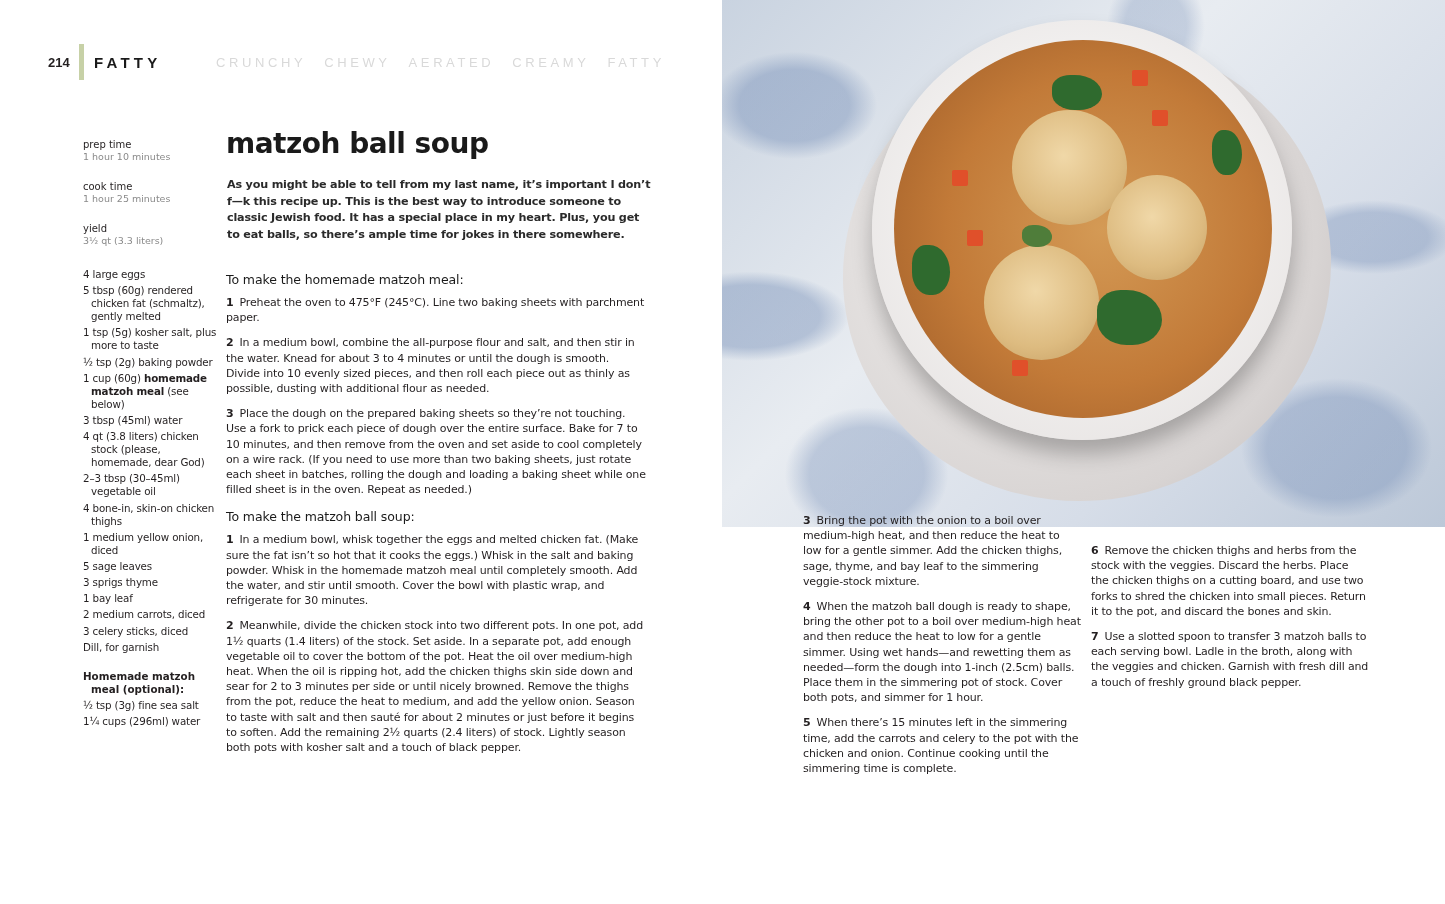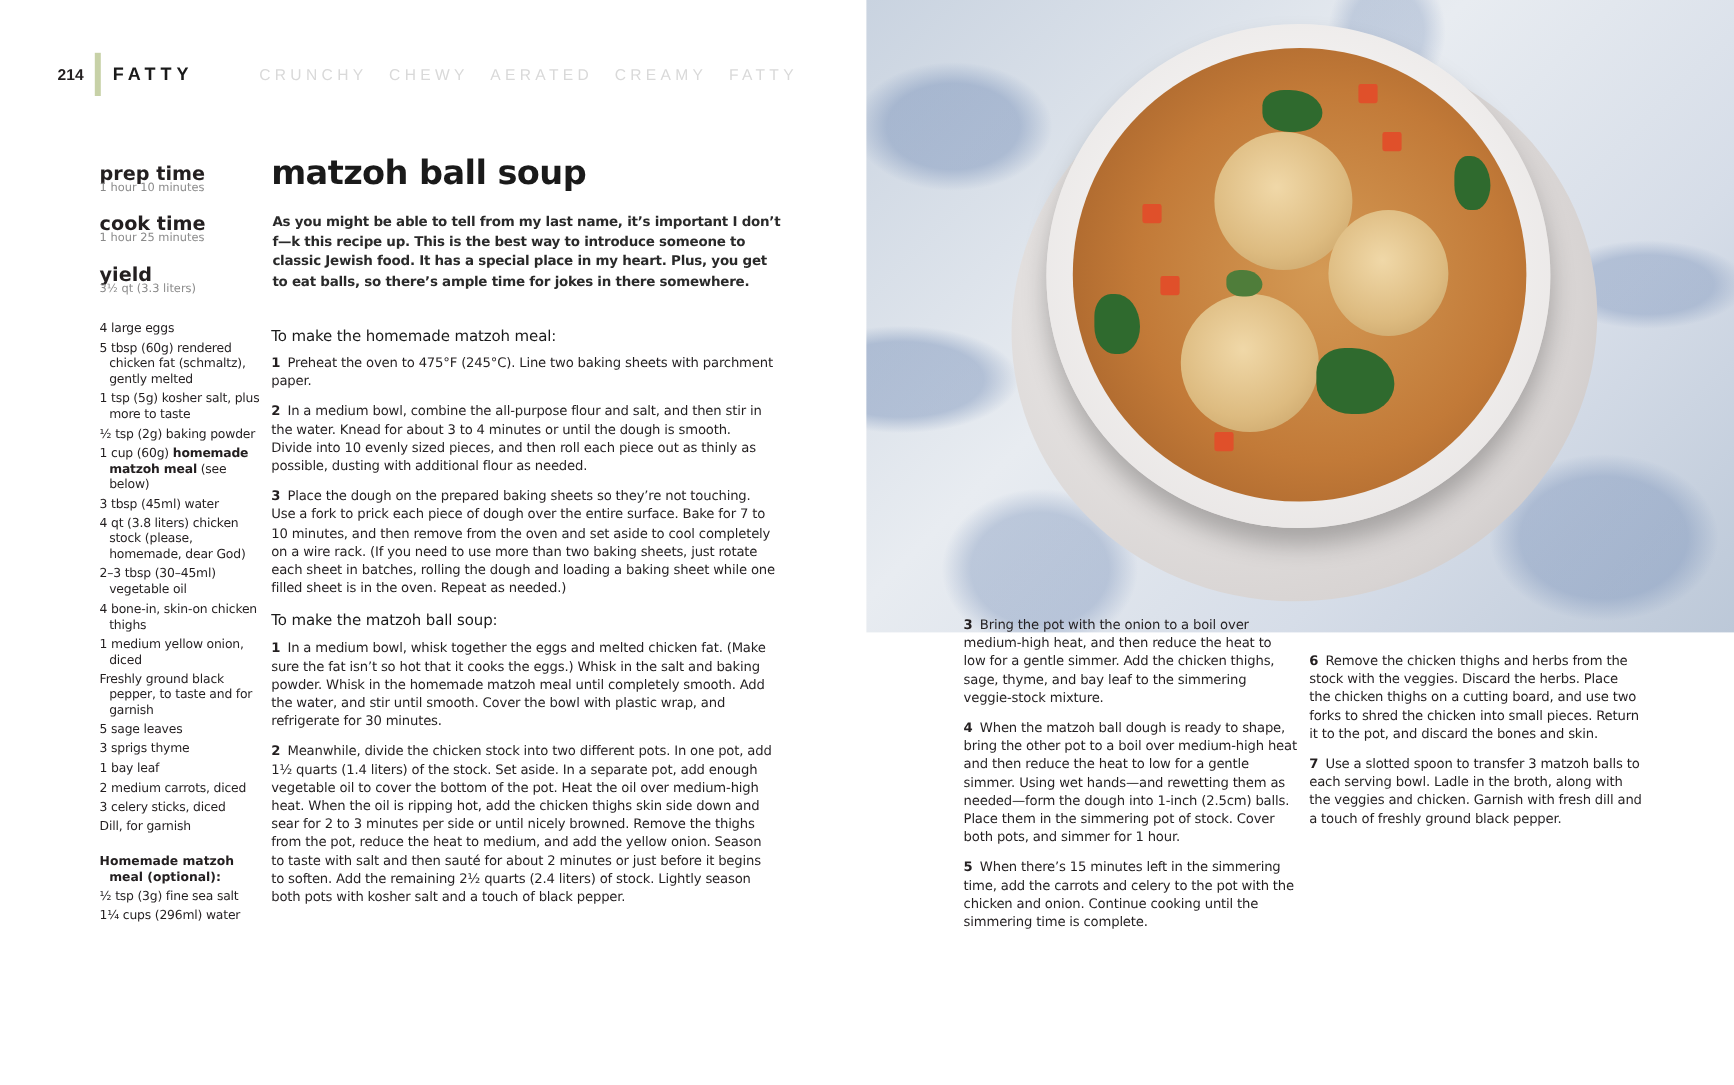--- a/index.html
+++ b/index.html
@@ -14,7 +14,7 @@
 
   .meta { position: absolute; left: 83px; top: 139px; width: 130px; }
   .meta-block { margin-bottom: 18px; }
-  .meta-label { font-size: 16px; font-weight: bold; color: #231f20; line-height: 12px; }
+  .meta-label { font-size: 10px; font-weight: normal; color: #231f20; line-height: 12px; }
   .meta-value { font-size: 9.5px; color: #8a8a8a; line-height: 12px; }
 
   .ingredients { position: absolute; left: 83px; top: 268px; width: 135px; }

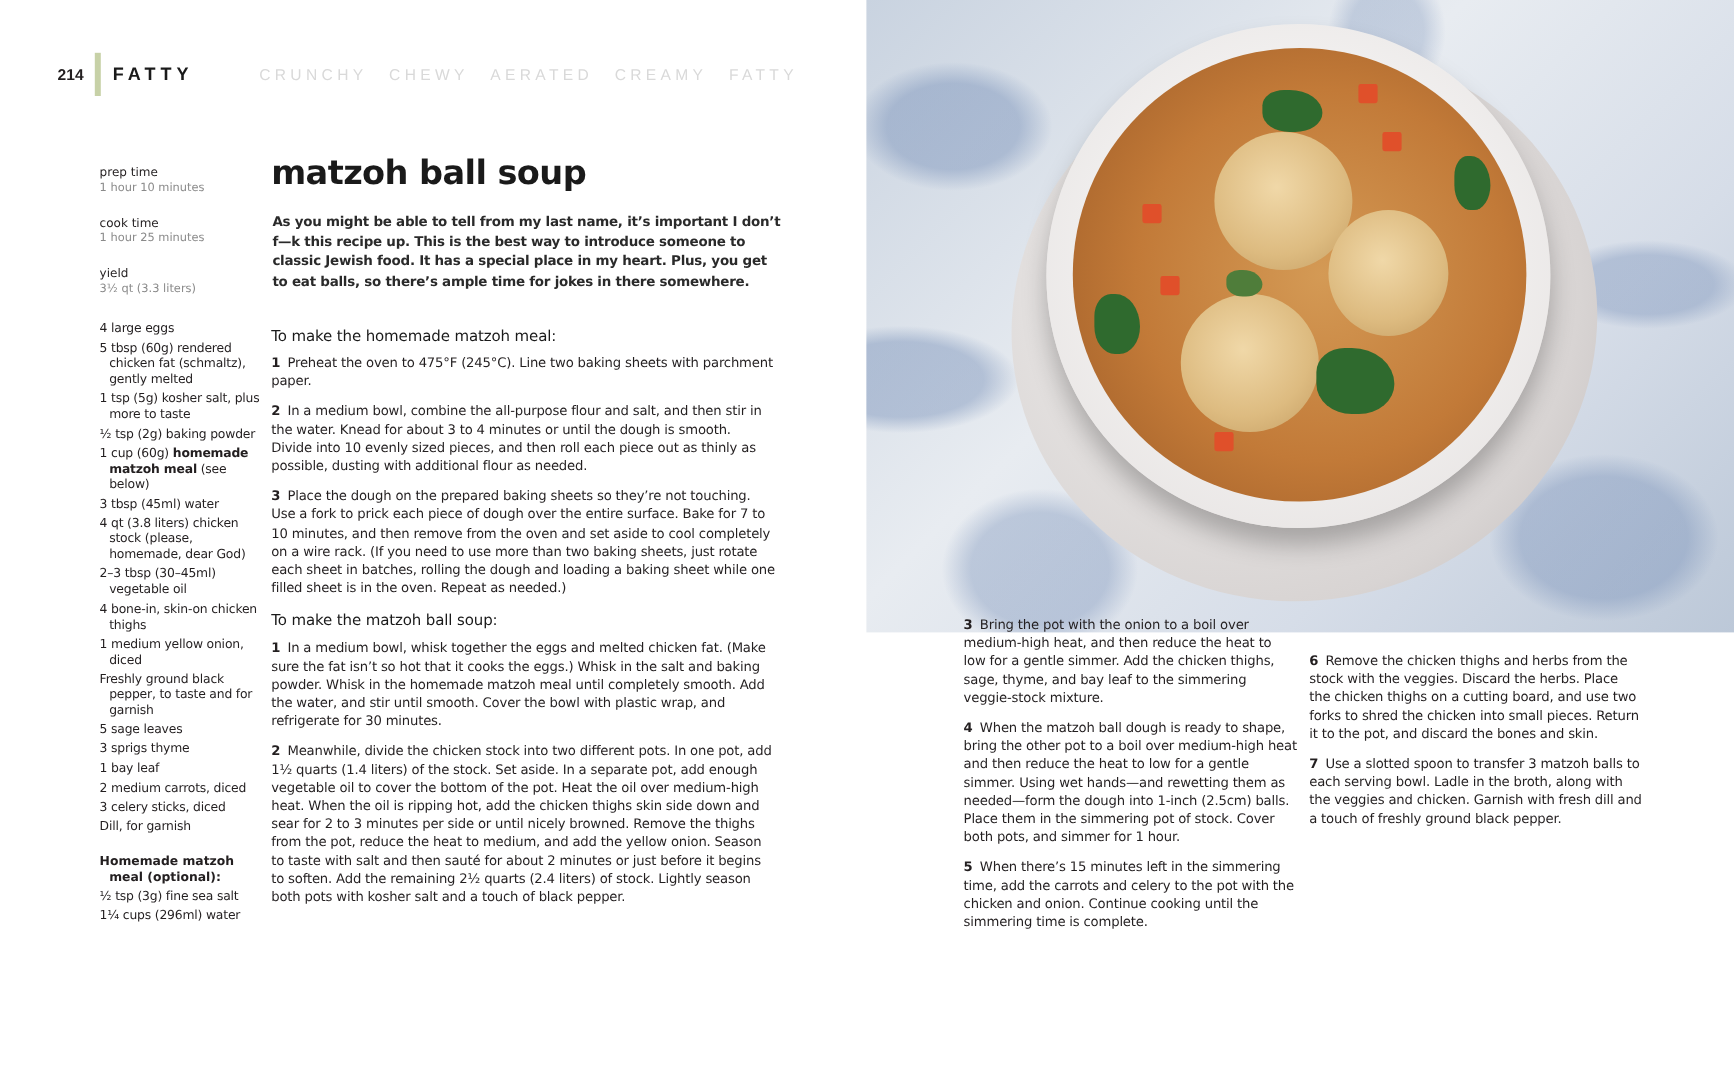--- a/index.html
+++ b/index.html
@@ -97,7 +97,6 @@
   <div class="ing">2–3 tbsp (30–45ml) vegetable oil</div>
   <div class="ing">4 bone-in, skin-on chicken thighs</div>
   <div class="ing">1 medium yellow onion, diced</div>
-  <div class="ing">Freshly ground black pepper, to taste and for garnish</div>
   <div class="ing">5 sage leaves</div>
   <div class="ing">3 sprigs thyme</div>
   <div class="ing">1 bay leaf</div>

